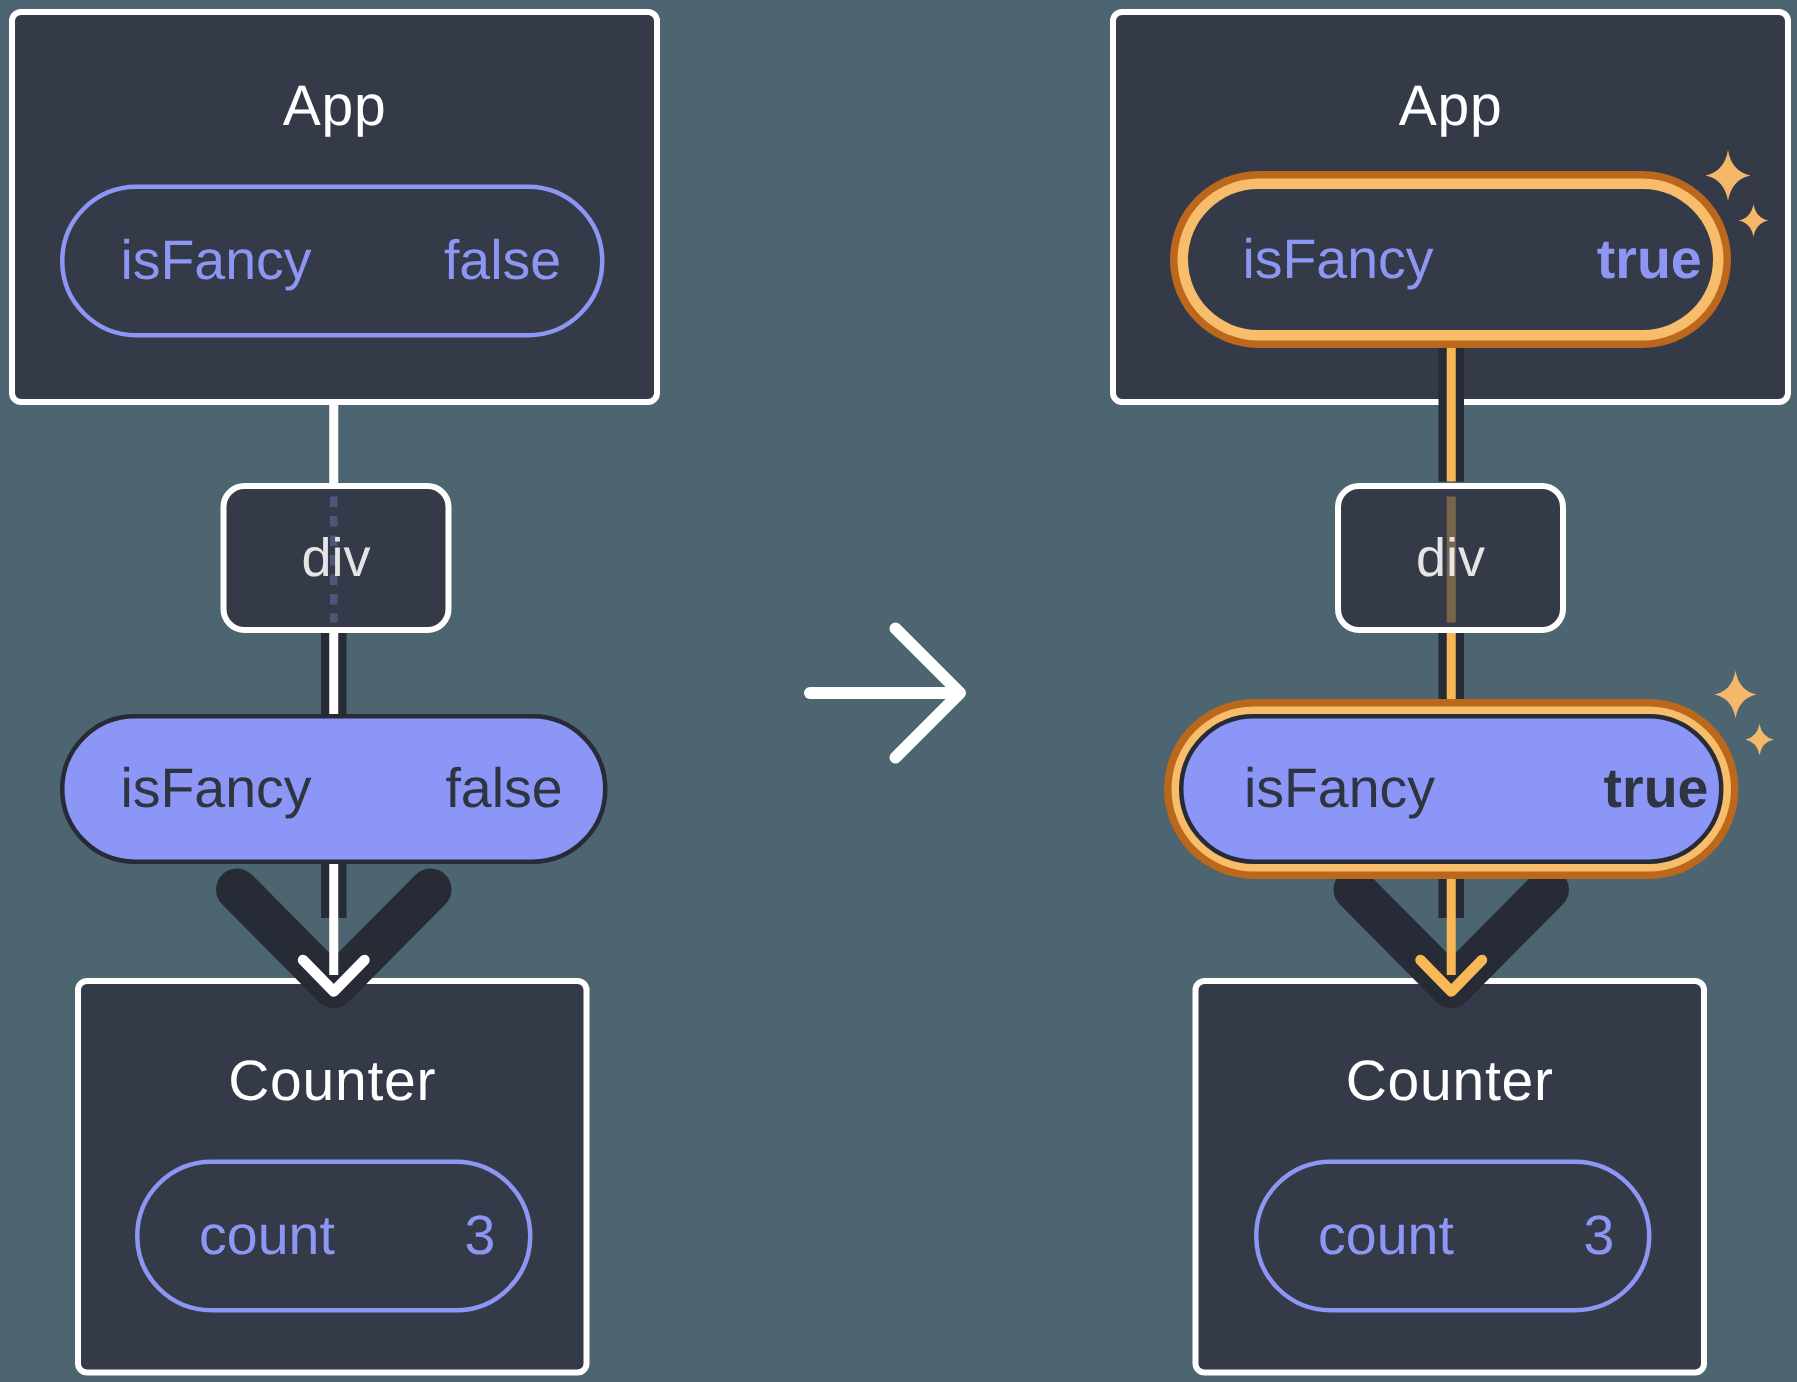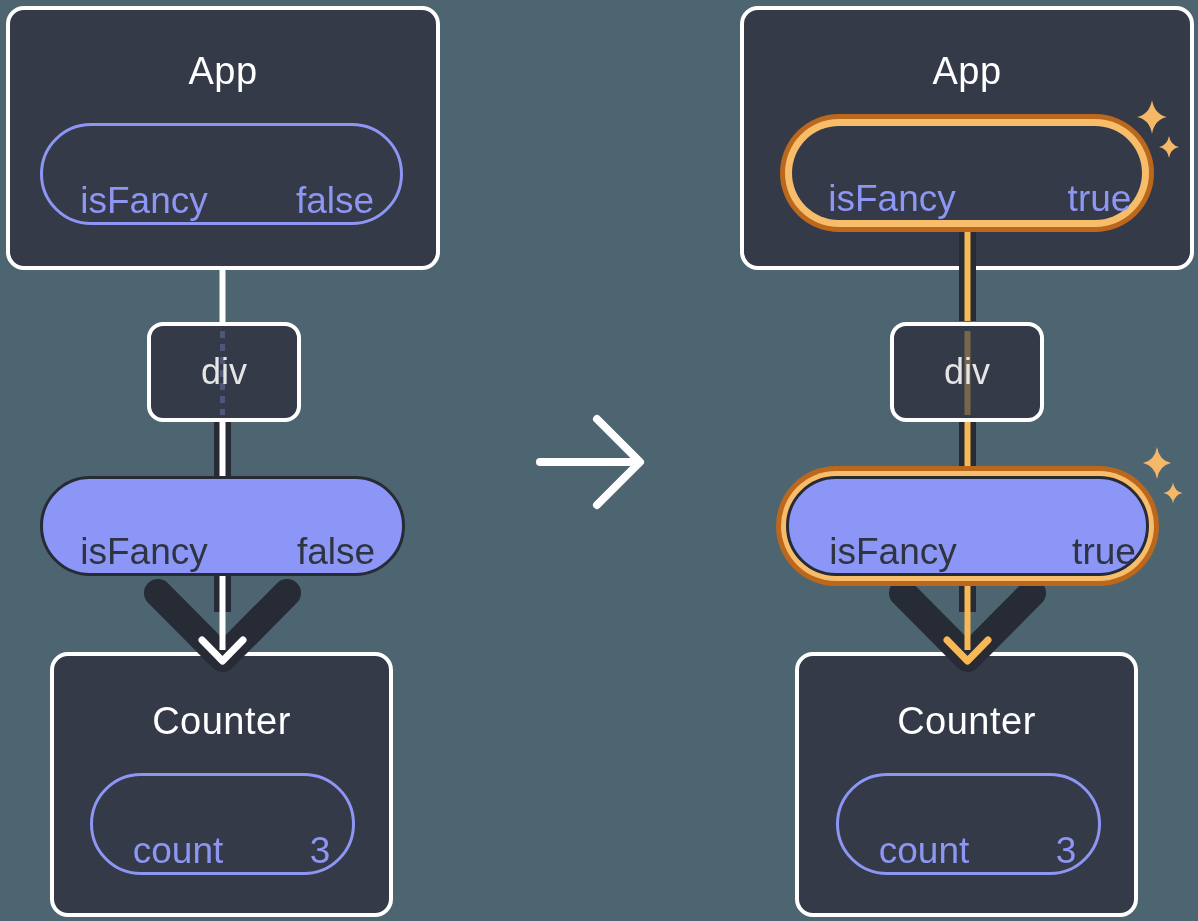--- a/index.html
+++ b/index.html
@@ -9,7 +9,7 @@
   }
   .box{
     position:absolute;background:#343A47;border:4px solid #FFFFFF;
-    border-radius:18px;box-sizing:border-box;z-index:1;
+    border-radius:8px;box-sizing:border-box;z-index:1;
   }
   .box-title{
     position:absolute;left:0;right:0;text-align:center;

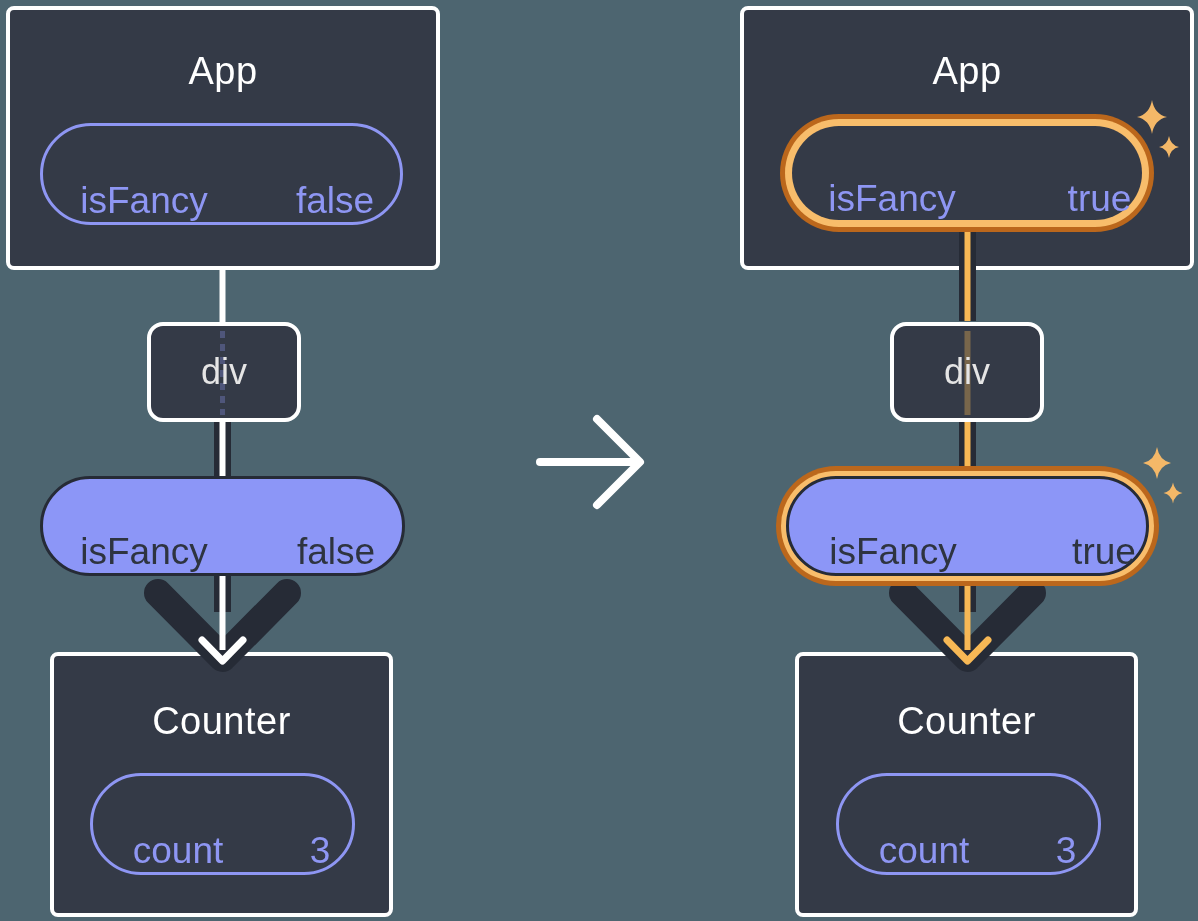--- a/index.html
+++ b/index.html
@@ -16,7 +16,7 @@
     color:#FFFFFF;font-size:38px;font-weight:500;letter-spacing:.5px;
   }
   .pill{
-    position:absolute;display:flex;align-items:flex-end;border-radius:999px;
+    position:absolute;display:flex;align-items:center;border-radius:999px;
     box-sizing:border-box;z-index:3;font-size:37px;
   }
   .pill .cell{display:flex;align-items:center;justify-content:center;}

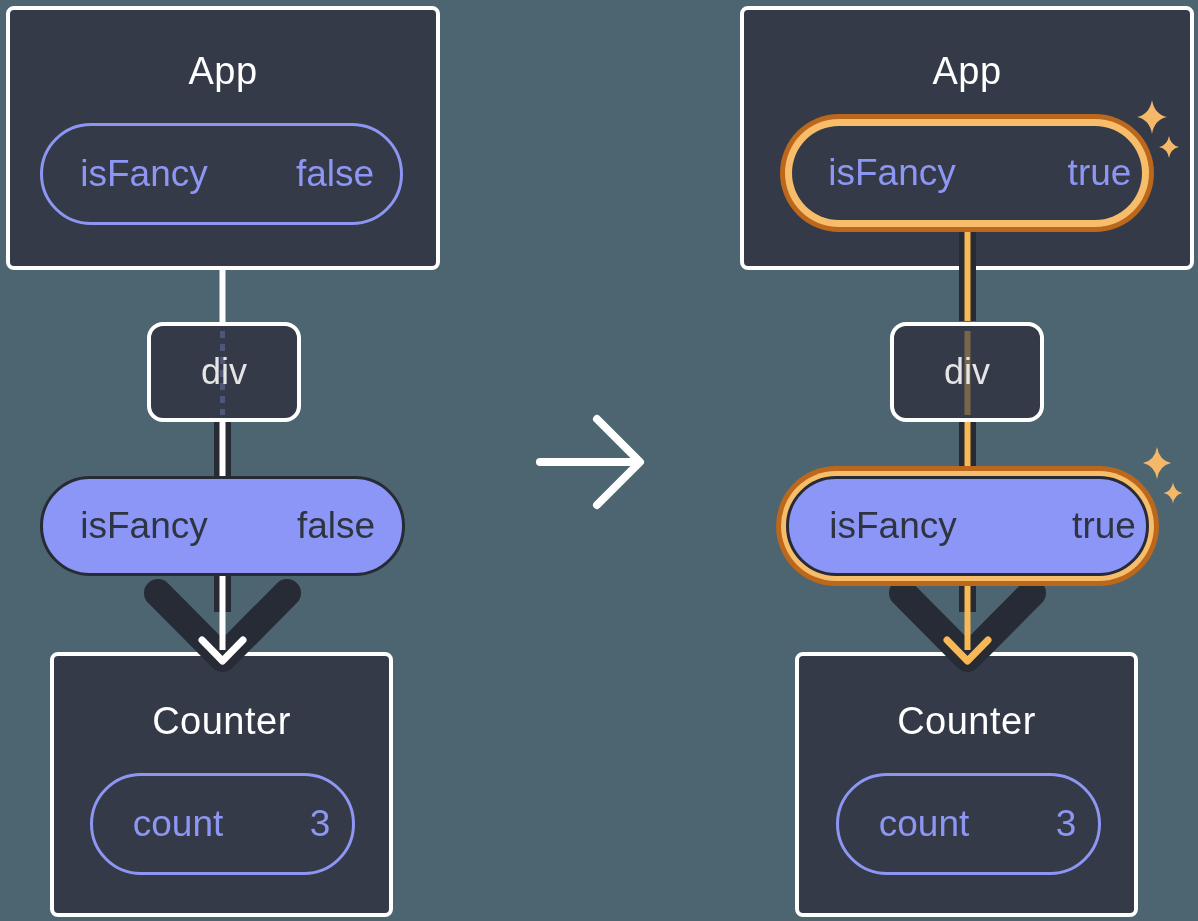--- a/index.html
+++ b/index.html
@@ -37,7 +37,7 @@
     box-shadow:0 0 0 5px #F8BD6B,0 0 0 10px #BB671C;
   }
   .pill.glow-filled .divider{background:#262B36;}
-  .bold-val{font-weight:400;margin-left:40px;}
+  .bold-val{font-weight:700;margin-left:40px;}
   .node-label{
     position:absolute;z-index:3;display:flex;align-items:center;justify-content:center;
     color:#e5e5e5;font-size:36px;font-weight:500;

